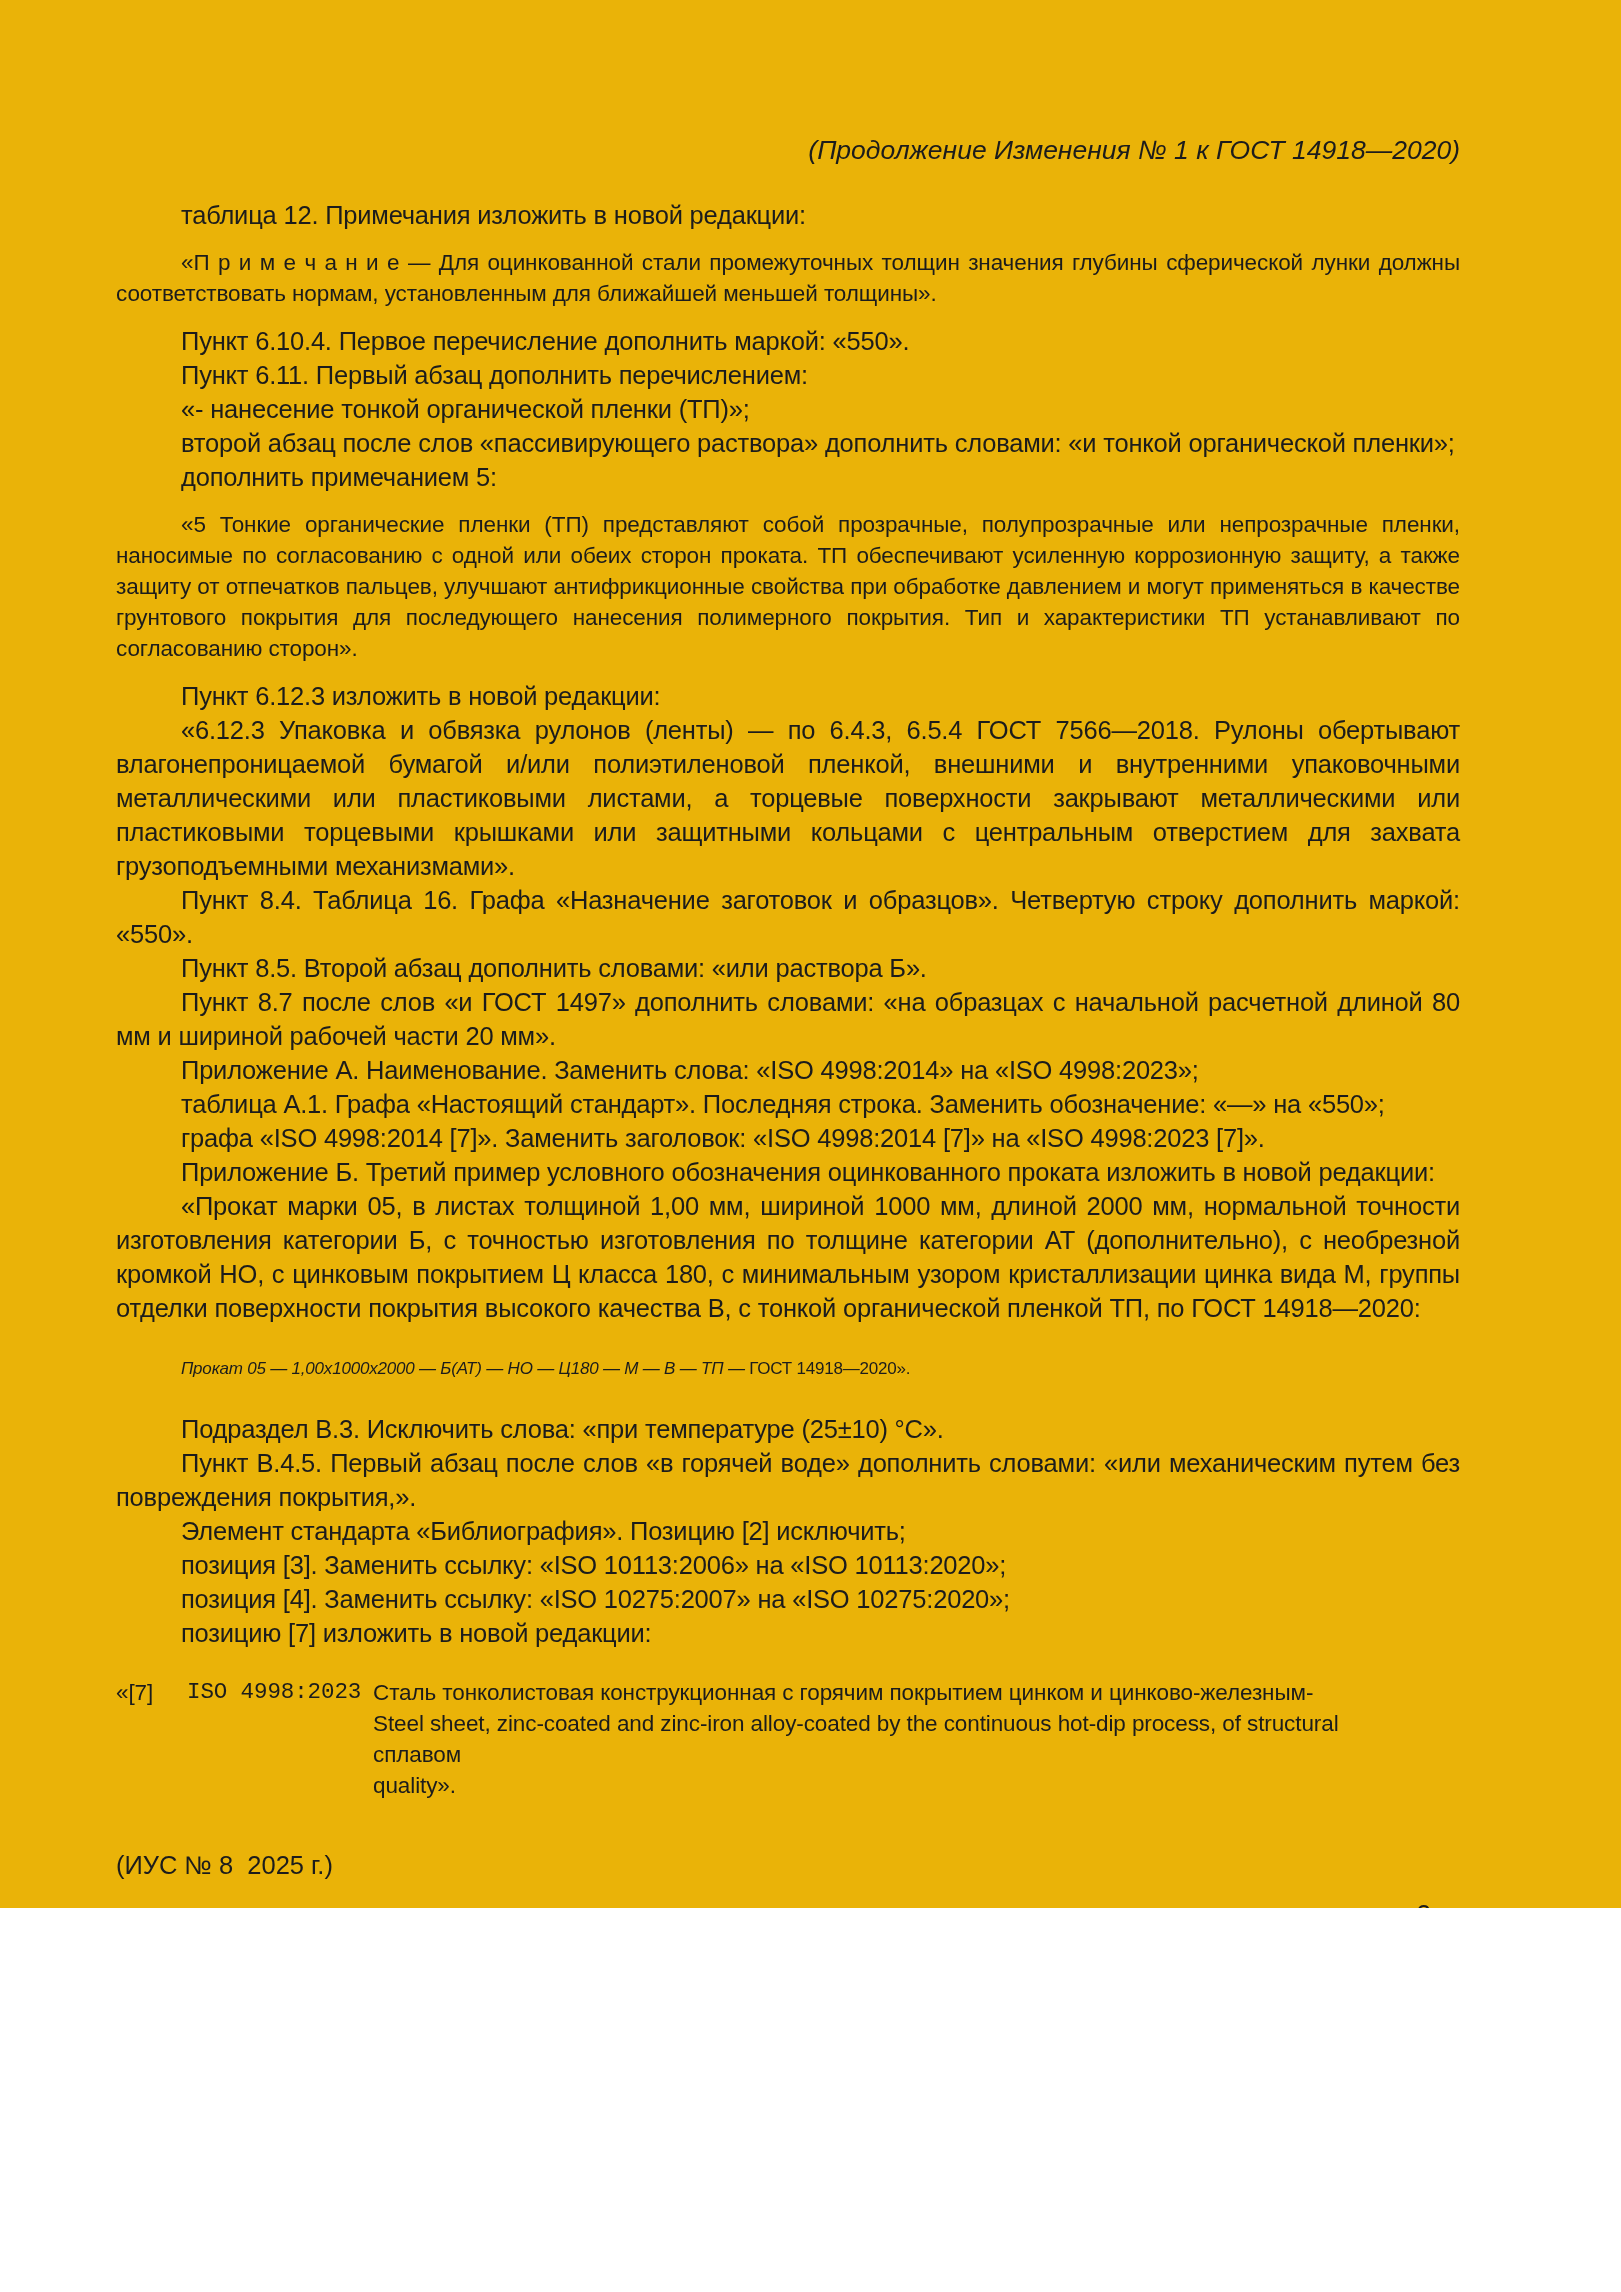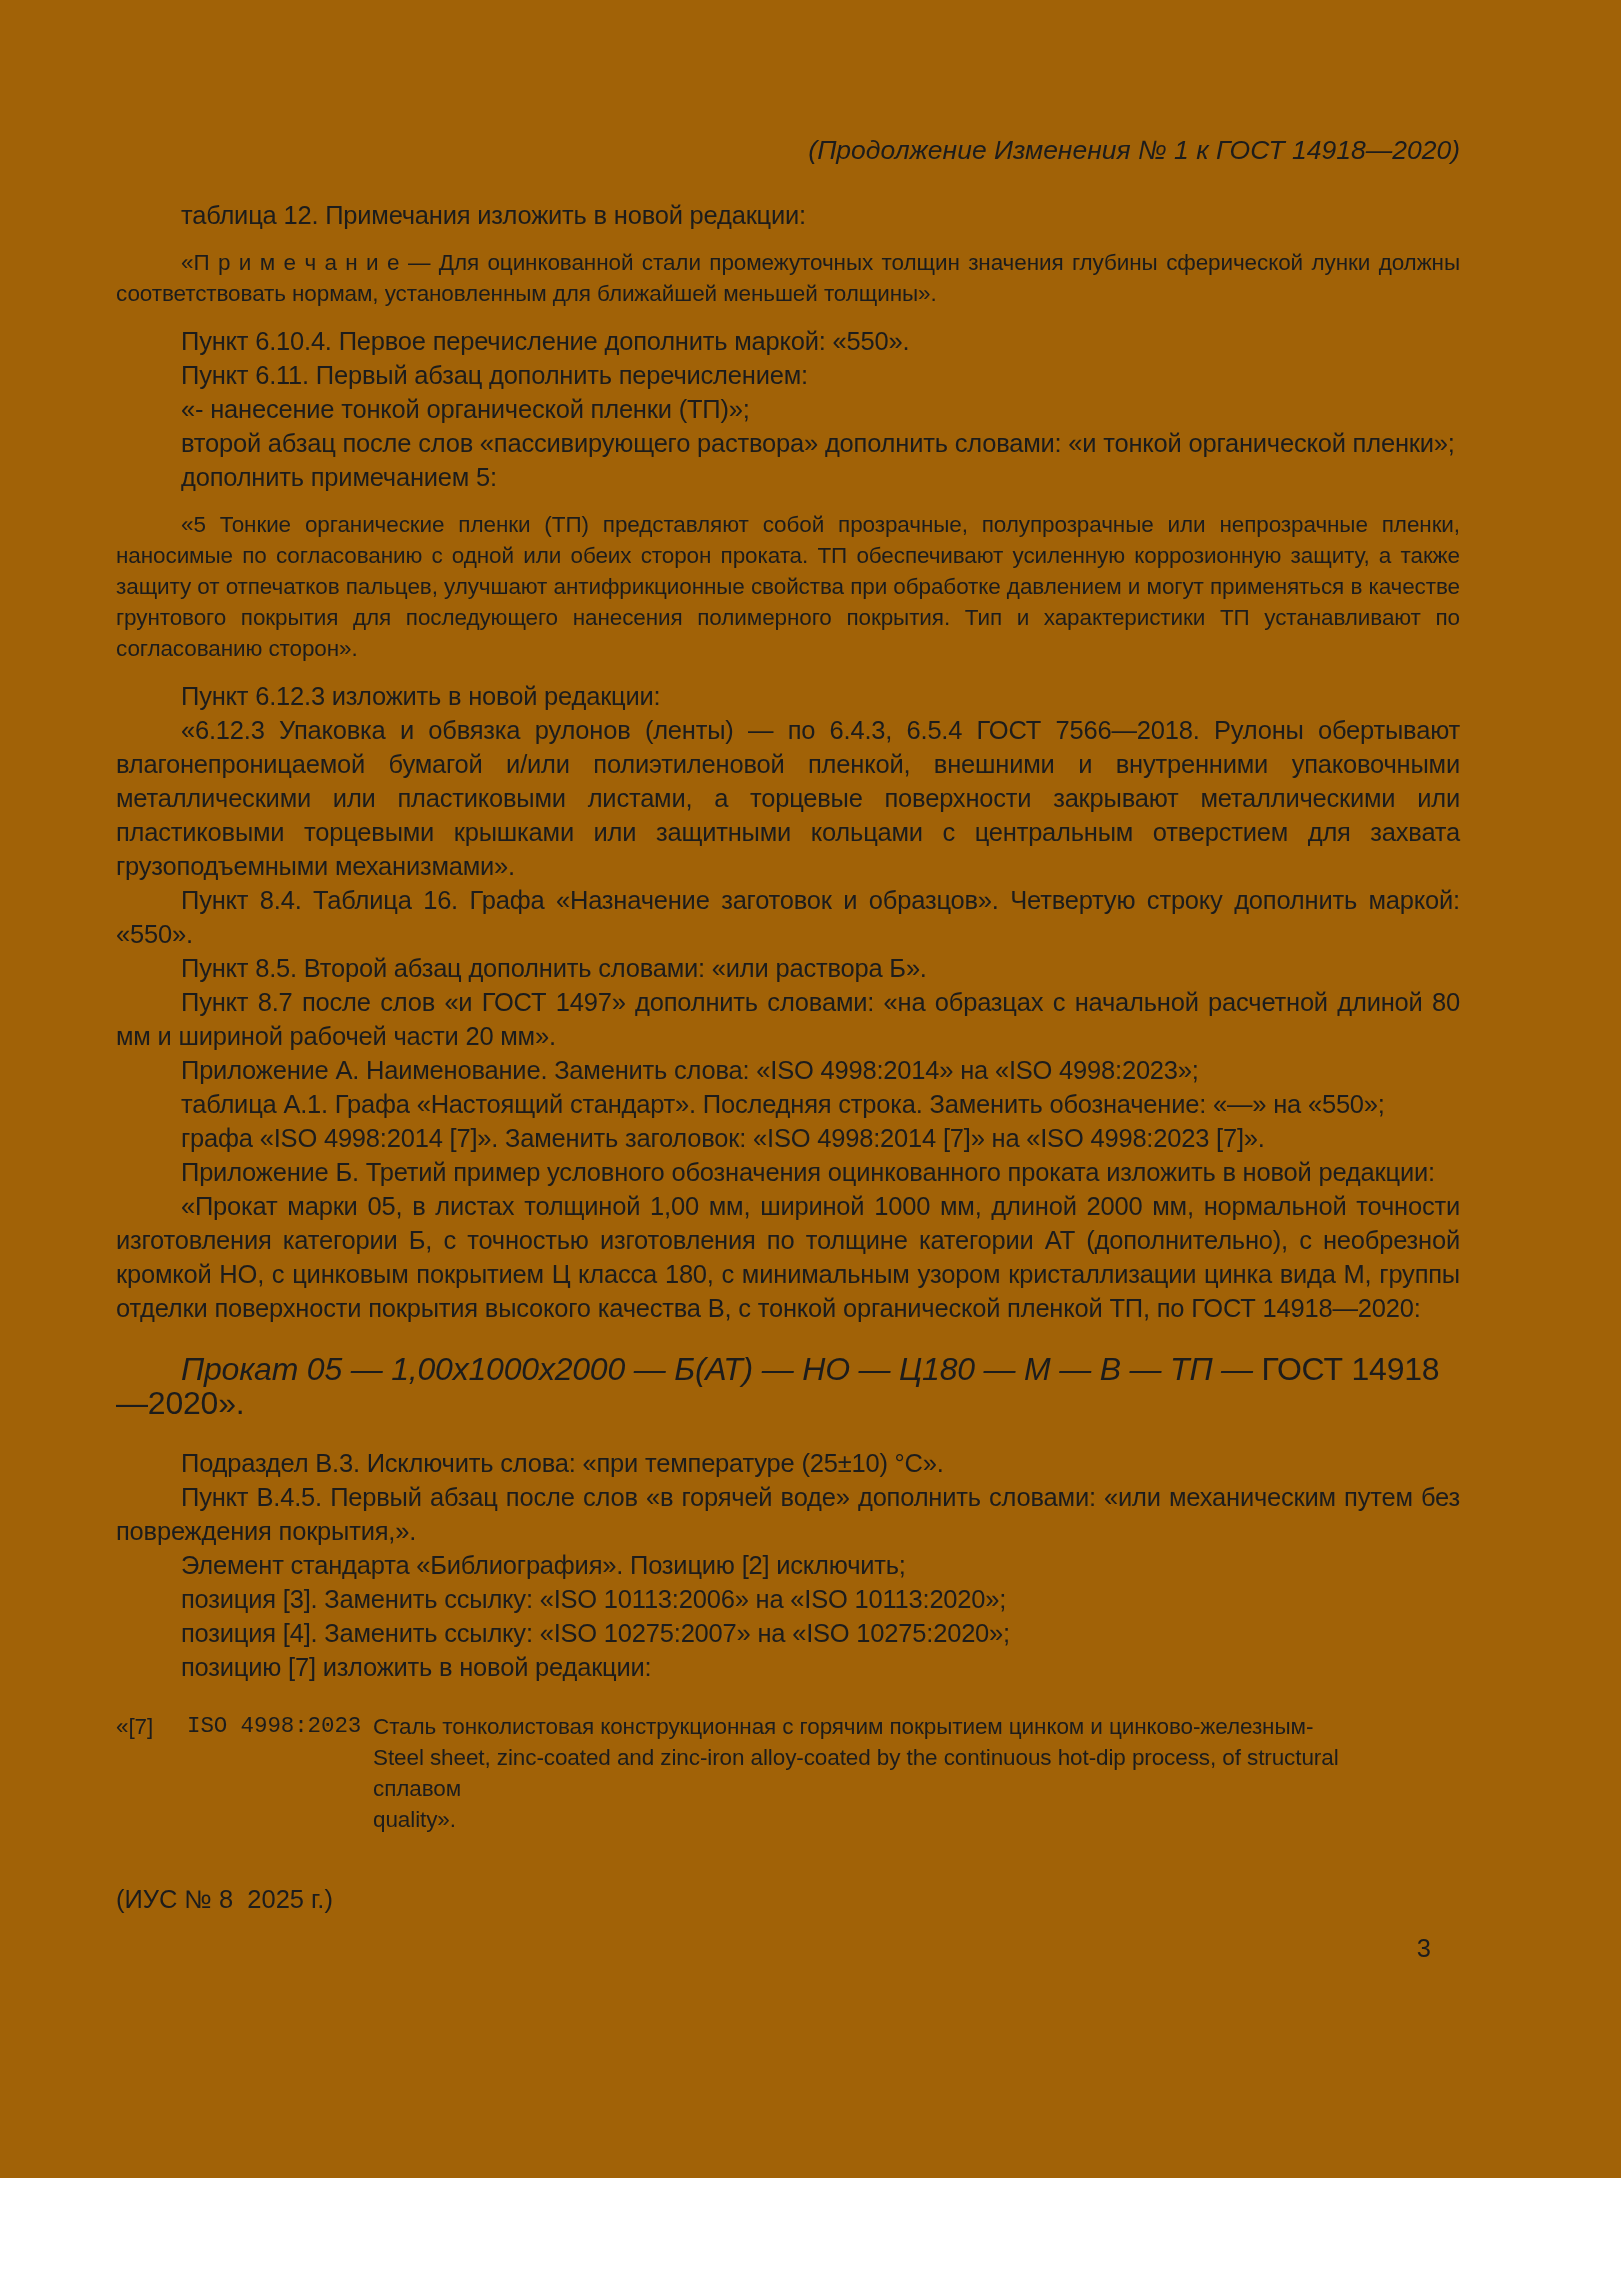--- a/index.html
+++ b/index.html
@@ -17,9 +17,9 @@
   .page {
     box-sizing: border-box;
     width: 1621px;
-    height: 2178px;
+    height: 1908px;
     padding: 133px 161px 0 116px;
-    background: #a16207;
+    background: #eab308;
     overflow: hidden;
   }
   .doc-header {

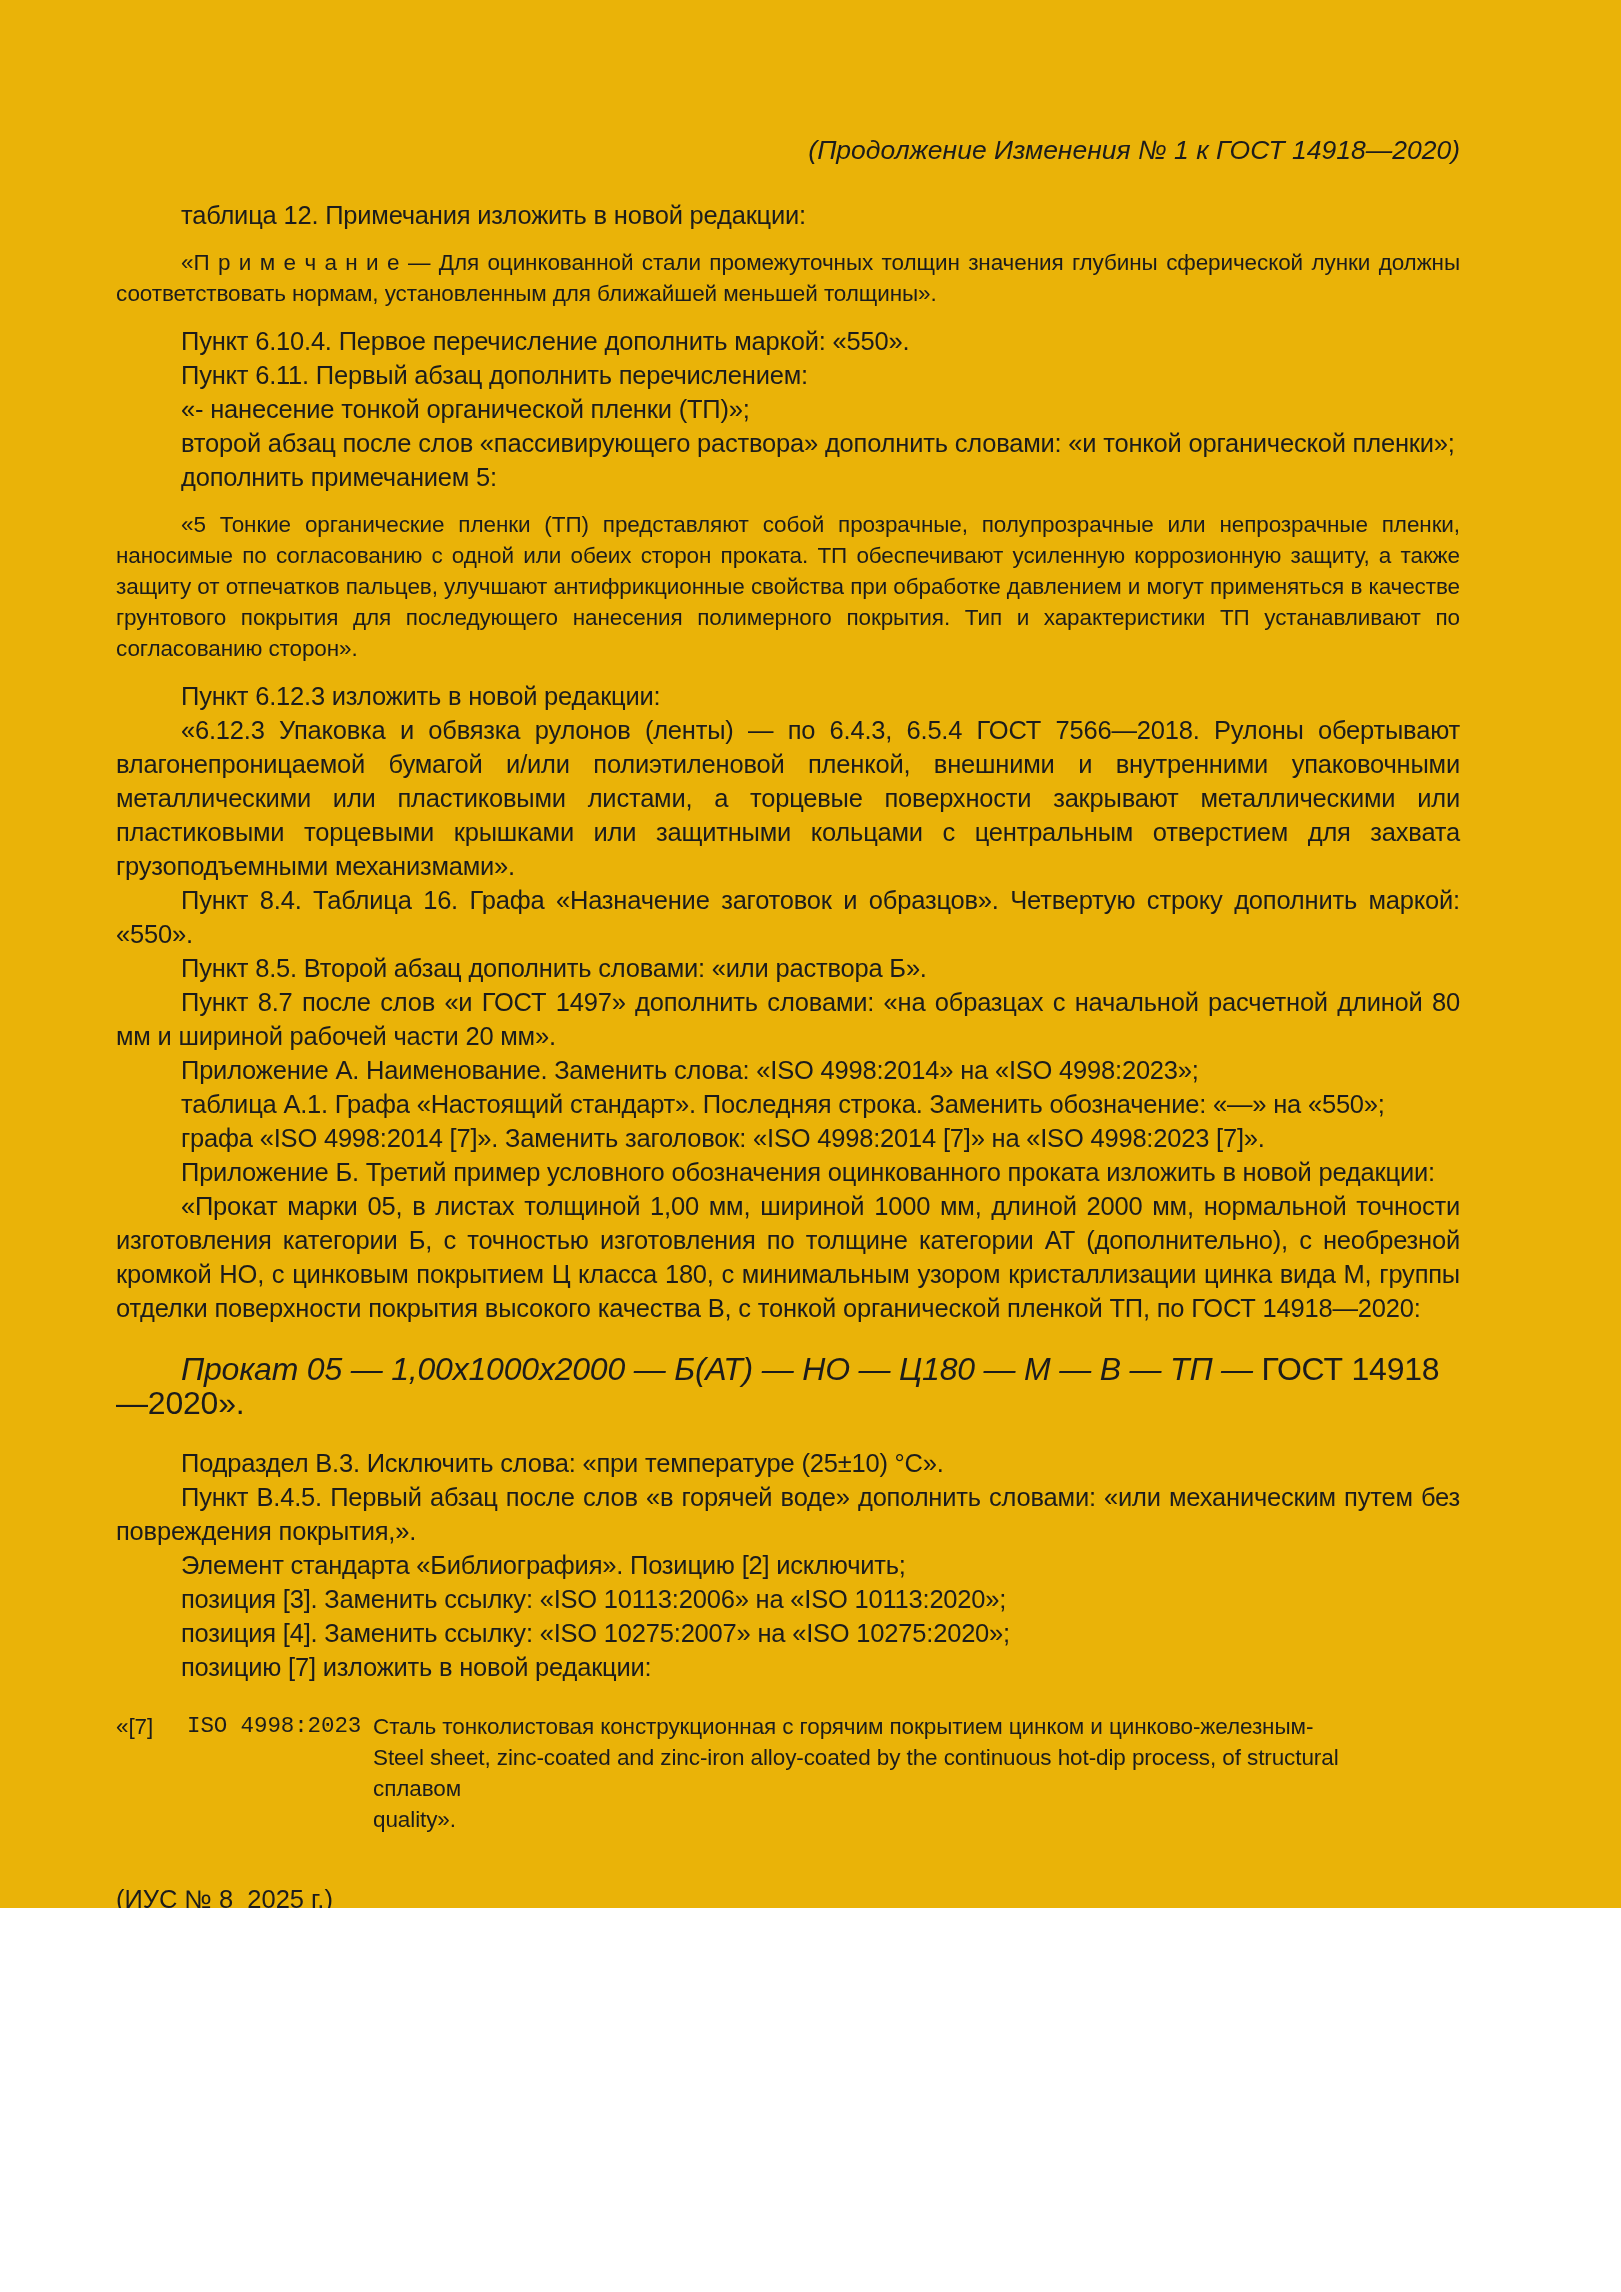--- a/index.html
+++ b/index.html
@@ -47,7 +47,7 @@
     margin: 15px 0;
   }
   .example {
-    font-size: 32px;
+    font-size: 17px;
     line-height: 34px;
     font-style: italic;
     text-indent: 65px;

